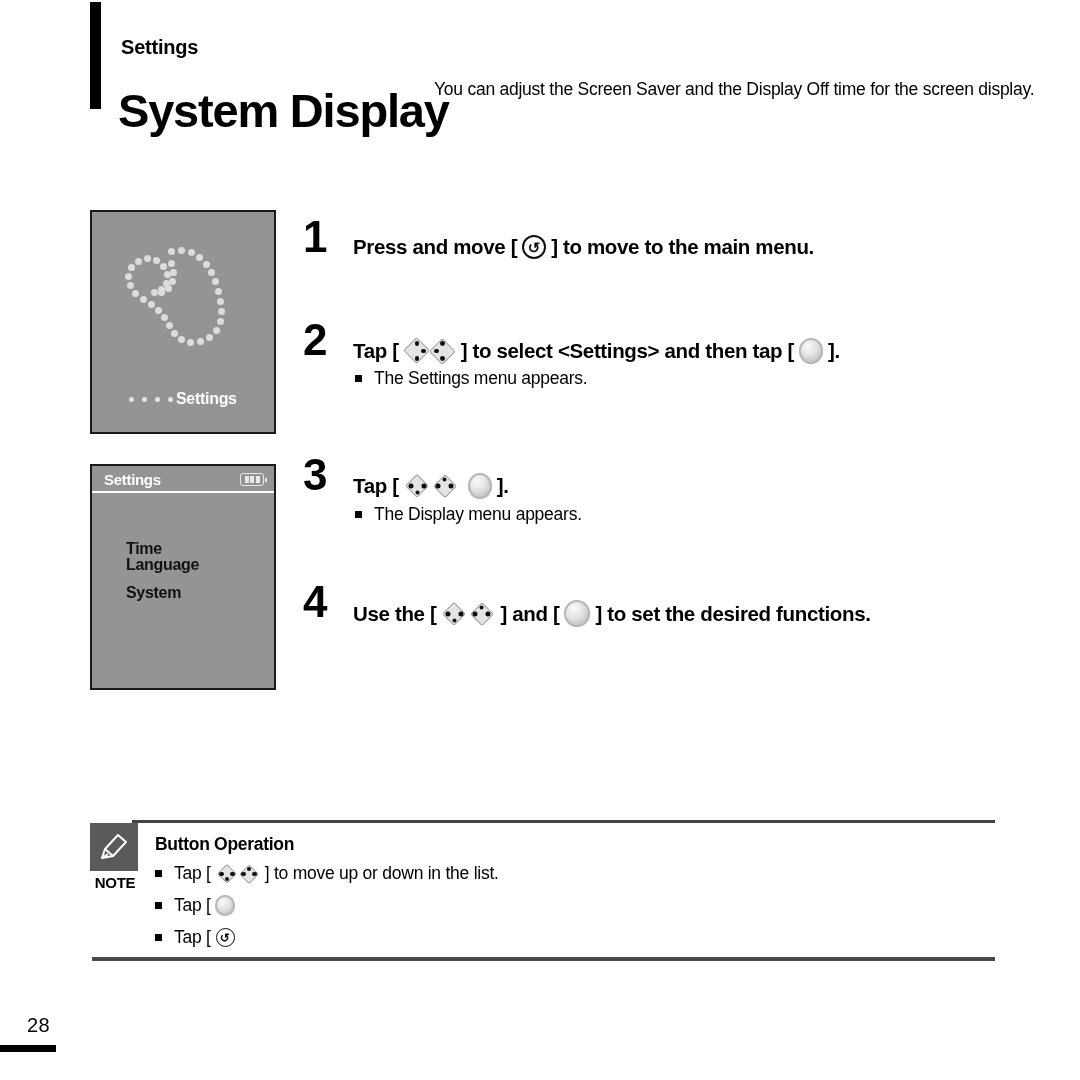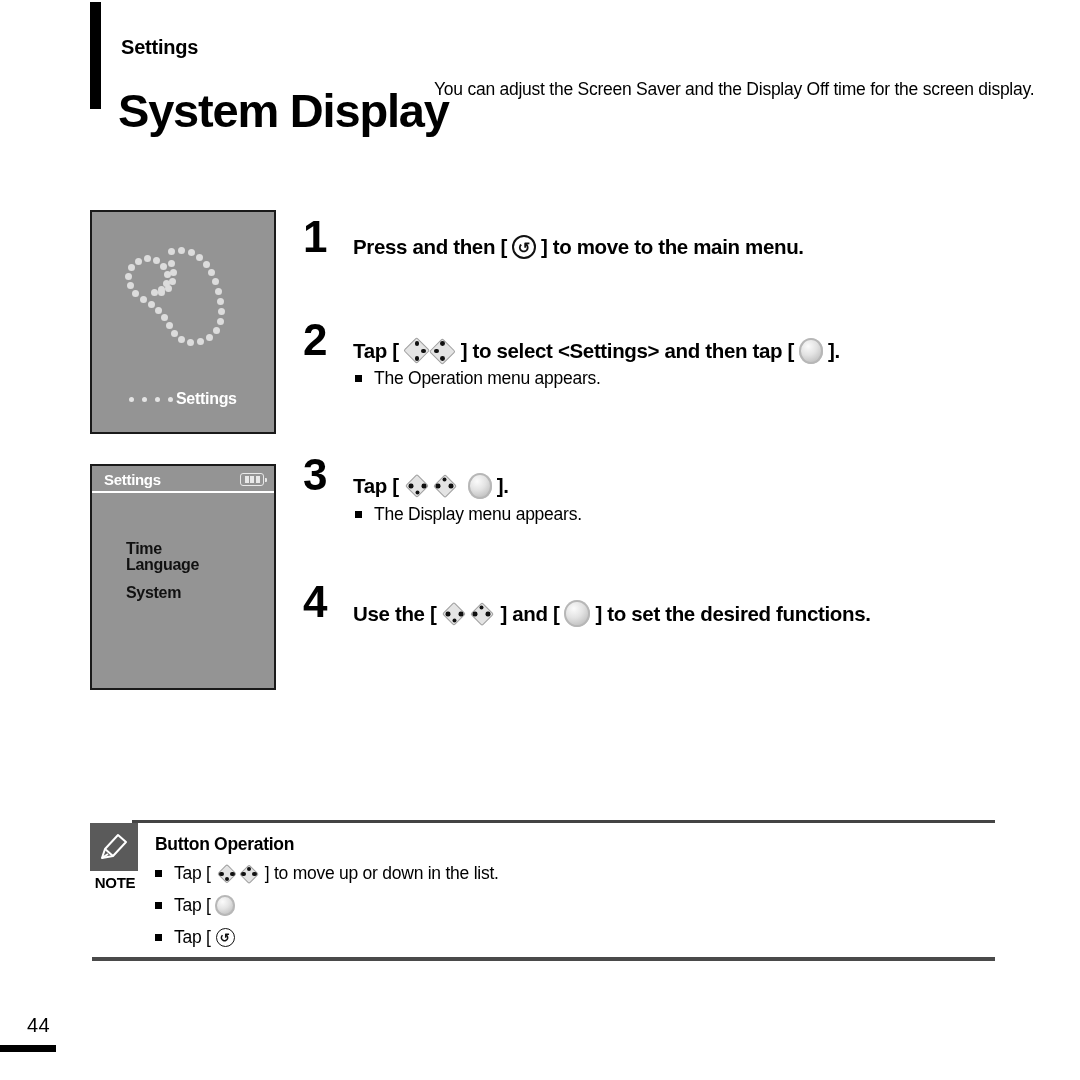--- a/index.html
+++ b/index.html
@@ -442,7 +442,7 @@
 <div class="step" id="step-1">
   <div class="step-num">1</div>
   <div class="step-text">
-    <span>Press and then [</span>
+    <span>Press and move [</span>
     <span class="btn-icon icon-return" style="width:24px;height:24px;font-size:15px;margin:0 5px;">
         <span>↻</span>
       </span>

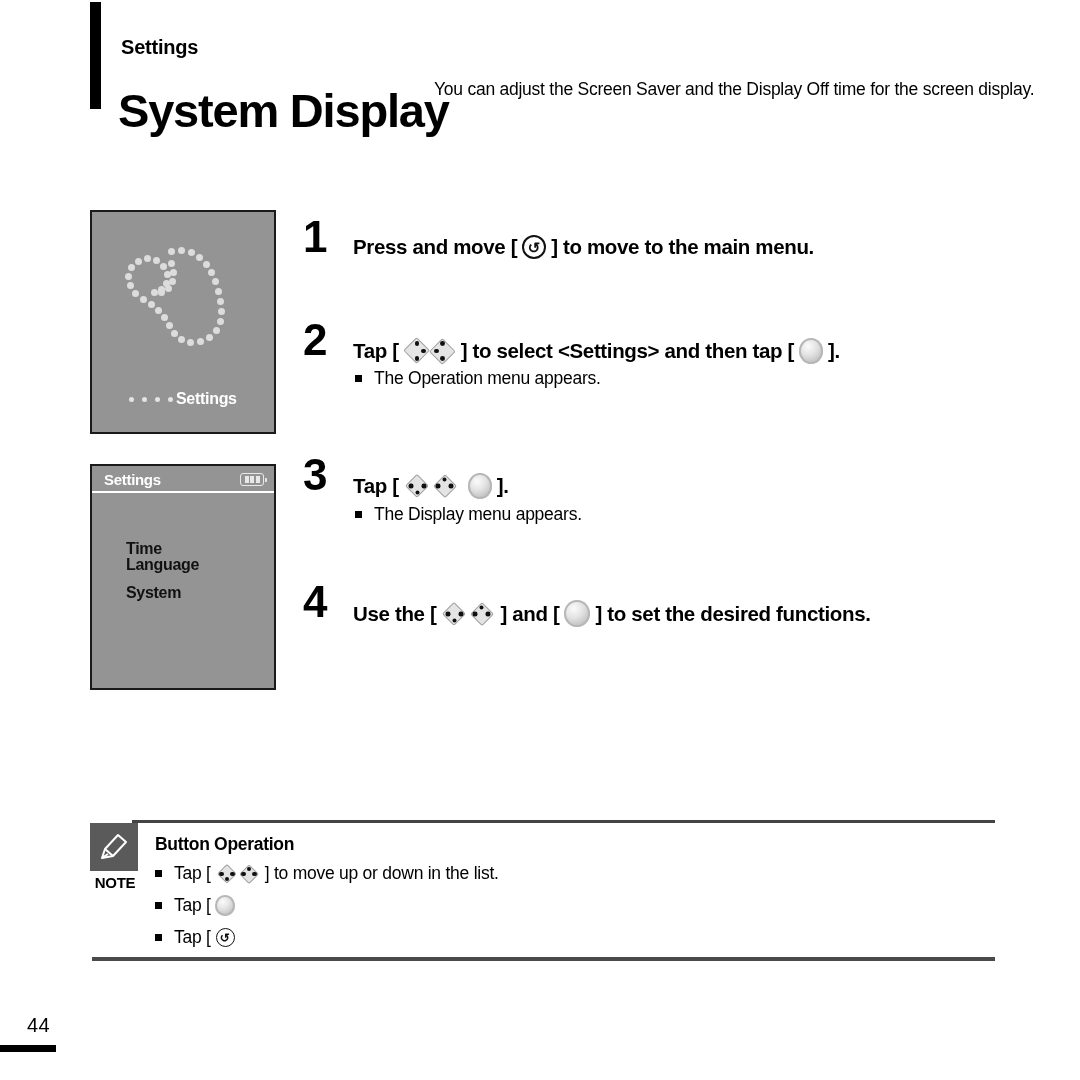--- a/index.html
+++ b/index.html
@@ -475,7 +475,7 @@
 </div>
 <div class="sub-note" id="step-2-note">
   <span class="sq-bullet"></span>
-  <span>The Operation menu appears.</span>
+  <span>The Settings menu appears.</span>
 </div>
 
 <div class="step" id="step-3">

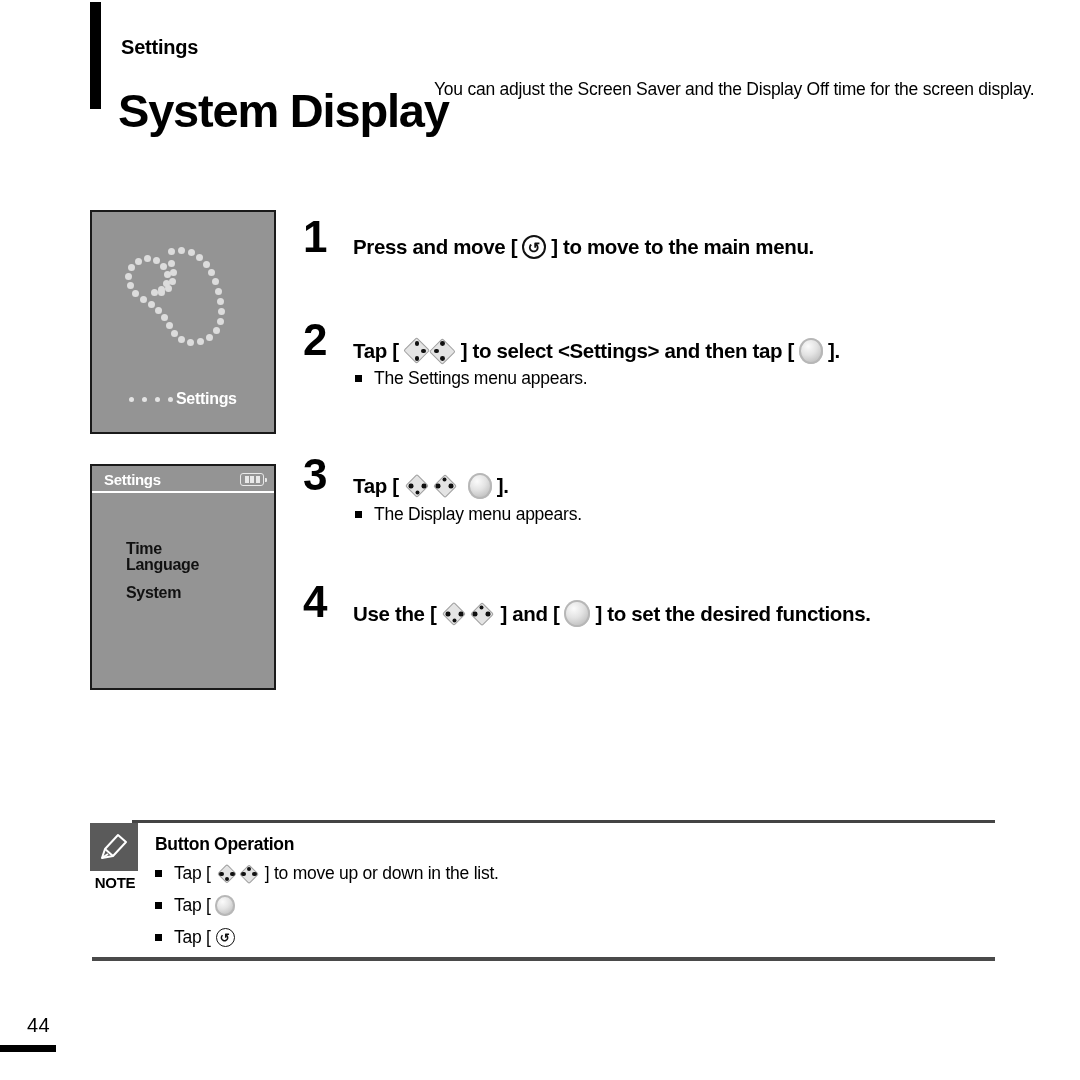--- a/index.html
+++ b/index.html
@@ -582,7 +582,7 @@
   <div id="note-bottom-rule"></div>
 </div>
 
-<div id="page-number">44</div>
+<div id="page-number">28</div>
 <div id="footer-bar"></div>
 
 </body></html>

